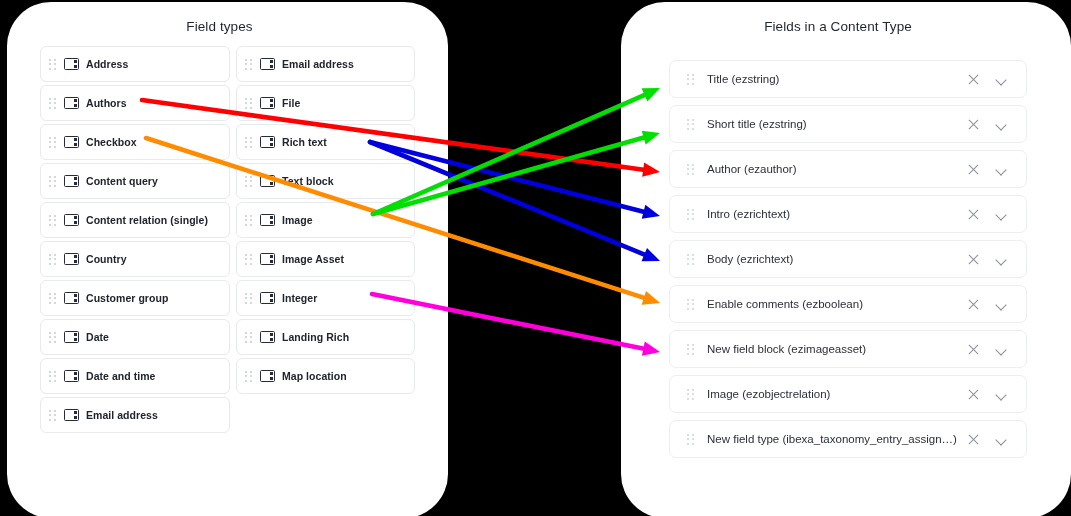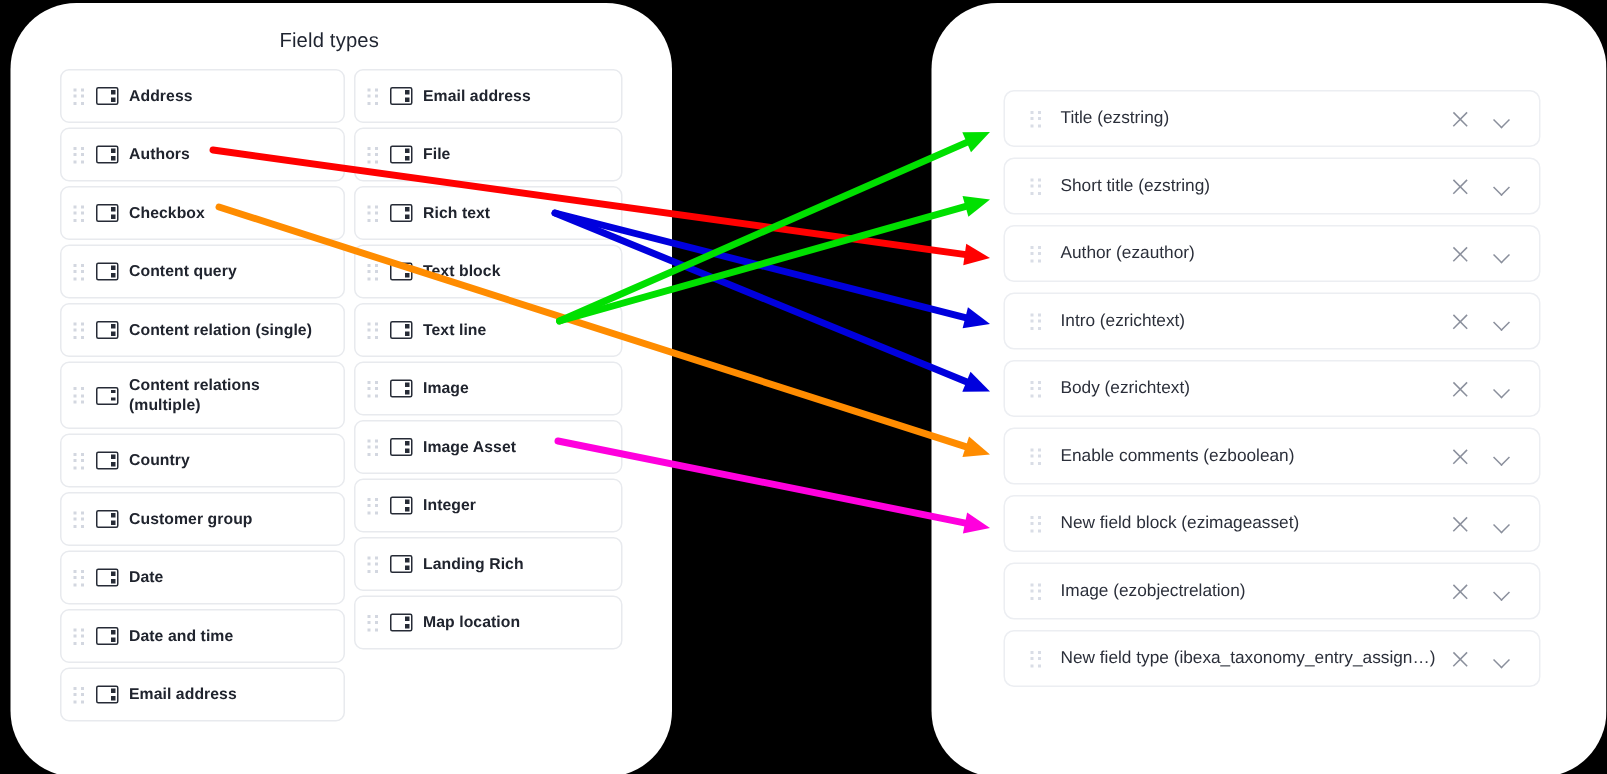--- a/index.html
+++ b/index.html
@@ -367,6 +367,7 @@
   </div>
 
   <div class="panel" id="panel-right">
+    <div class="panel-title">Fields in a Content Type</div>
     <div id="ct-list">
         <div class="ct-row">
           <span class="dots dark">

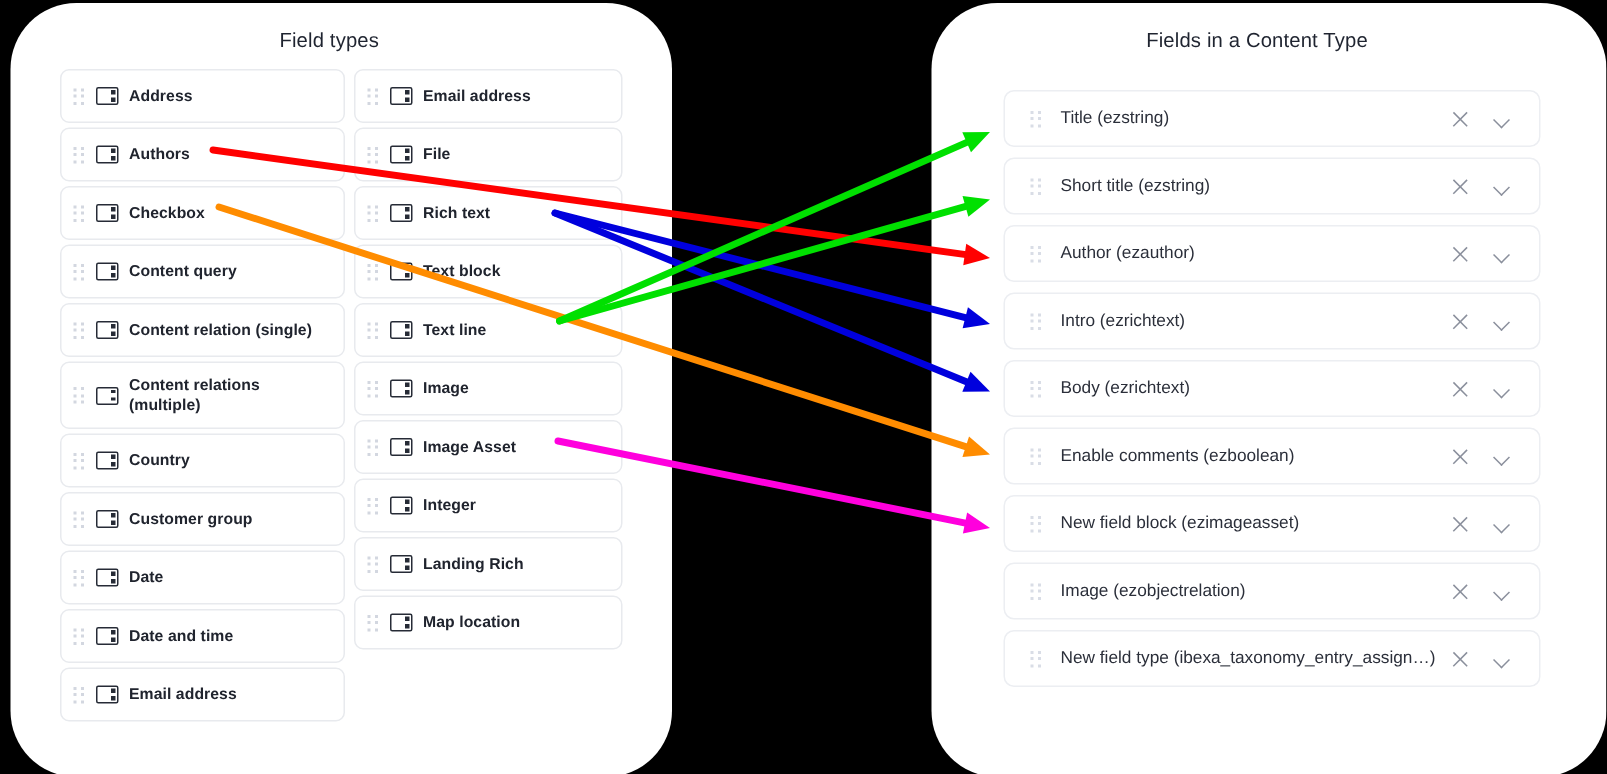--- a/index.html
+++ b/index.html
@@ -301,18 +301,6 @@
             <i></i>
           </span>
           <span class="ft-icon"></span>
-          <span class="ft-label">Text line</span>
-        </div>
-        <div class="ft-card">
-          <span class="dots">
-            <i></i>
-            <i></i>
-            <i></i>
-            <i></i>
-            <i></i>
-            <i></i>
-          </span>
-          <span class="ft-icon"></span>
           <span class="ft-label">Image</span>
         </div>
         <div class="ft-card">

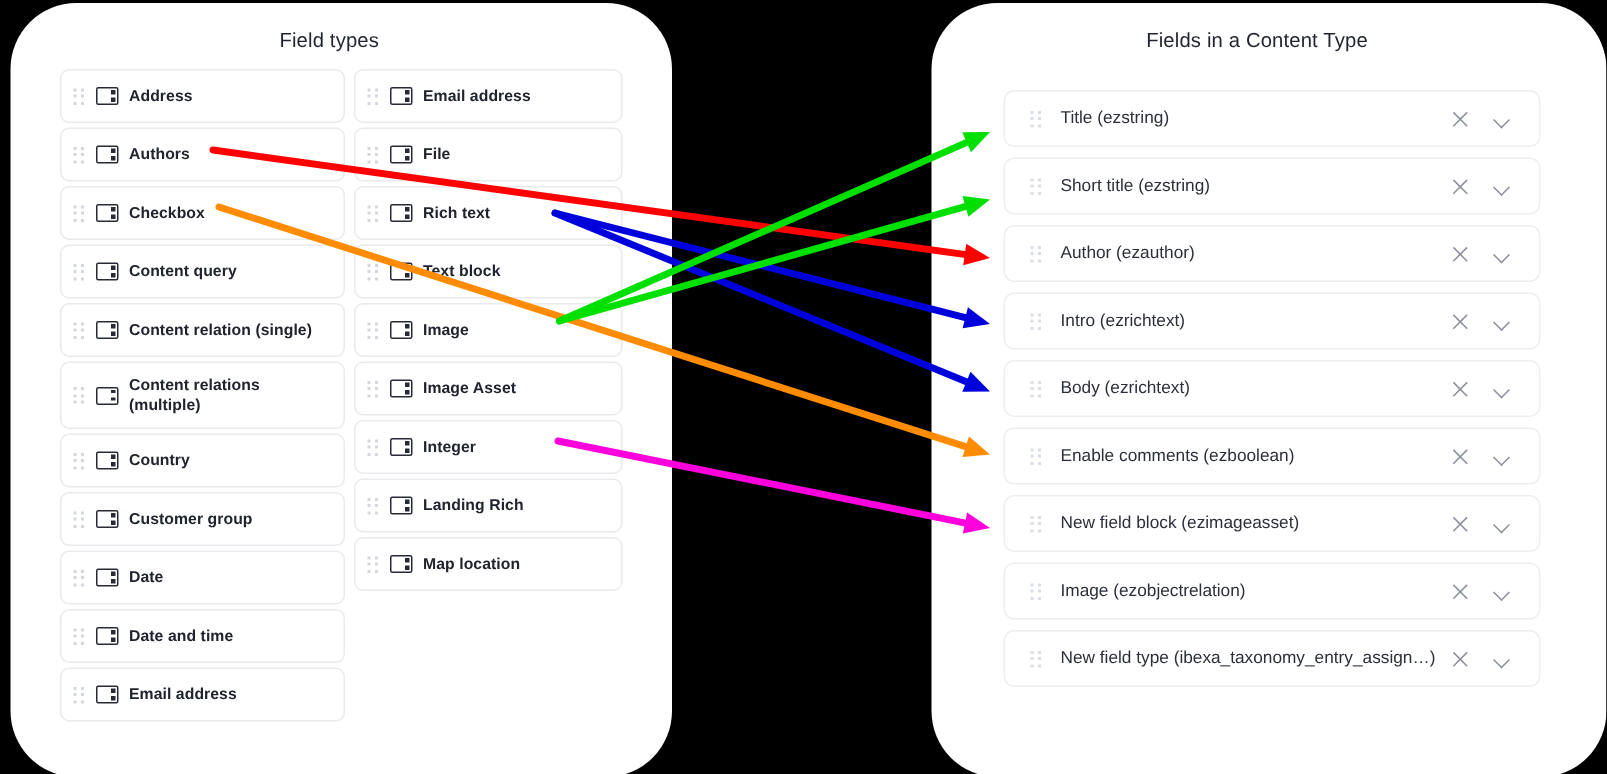--- a/index.html
+++ b/index.html
@@ -169,18 +169,6 @@
           <span class="ft-icon"></span>
           <span class="ft-label">Content relation (single)</span>
         </div>
-        <div class="ft-card tall">
-          <span class="dots">
-            <i></i>
-            <i></i>
-            <i></i>
-            <i></i>
-            <i></i>
-            <i></i>
-          </span>
-          <span class="ft-icon"></span>
-          <span class="ft-label">Content relations (multiple)</span>
-        </div>
         <div class="ft-card">
           <span class="dots">
             <i></i>

